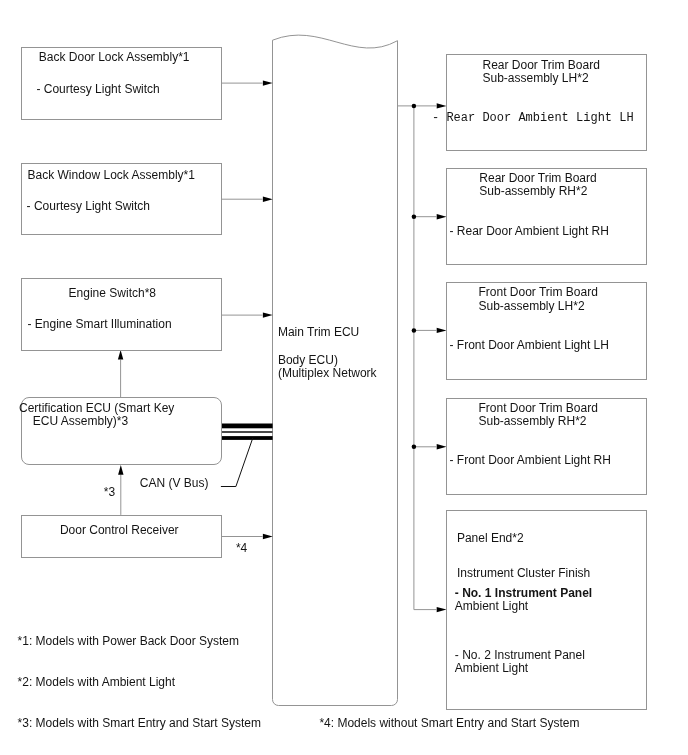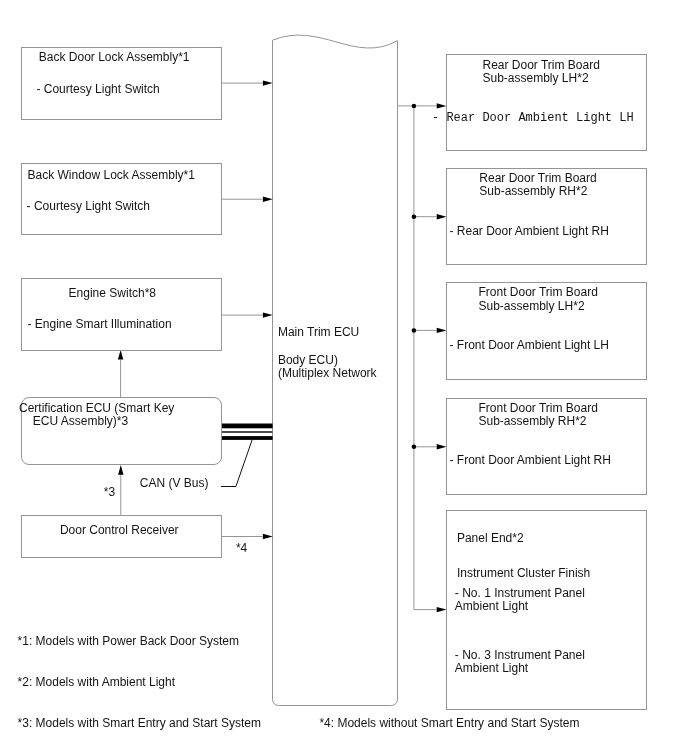--- a/index.html
+++ b/index.html
@@ -99,7 +99,7 @@
   <div class="tx" style="left: 449.5px; top: 454.1px;">- Front Door Ambient Light RH</div>
   <div class="tx" style="left:456.9px;top:518.5px;margin-top:48px;">Instrument Cluster Finish</div>
   <div class="tx" style="left:456.9px;top:532.0px;">Panel End*2</div>
-  <div class="tx" style="left:454.8px;top:586.5px;">- No. 1 Instrument Panel</div>
+  <div class="tx" style="left:454.8px;top:586.5px;font-weight:bold;">- No. 1 Instrument Panel</div>
   <div class="tx" style="left:454.8px;top:600.0px;">Ambient Light</div>
   <div class="tx" style="left:454.8px;top:648.6px;">- No. 3 Instrument Panel</div>
   <div class="tx" style="left:454.8px;top:662.1px;">Ambient Light</div>

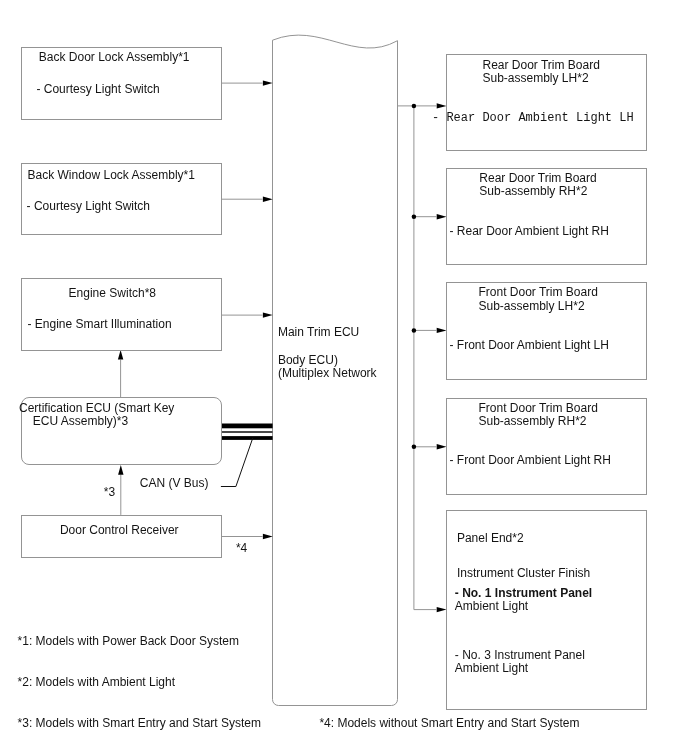--- a/index.html
+++ b/index.html
@@ -101,7 +101,7 @@
   <div class="tx" style="left:456.9px;top:532.0px;">Panel End*2</div>
   <div class="tx" style="left:454.8px;top:586.5px;font-weight:bold;">- No. 1 Instrument Panel</div>
   <div class="tx" style="left:454.8px;top:600.0px;">Ambient Light</div>
-  <div class="tx" style="left:454.8px;top:648.6px;">- No. 3 Instrument Panel</div>
+  <div class="tx" style="left:454.8px;top:648.6px;">- No. 2 Instrument Panel</div>
   <div class="tx" style="left:454.8px;top:662.1px;">Ambient Light</div>
   <div class="tx" style="left: 139.8px; top: 477.1px;">CAN (V Bus)</div>
   <div class="tx" style="left: 103.8px; top: 486.1px;">*3</div>

